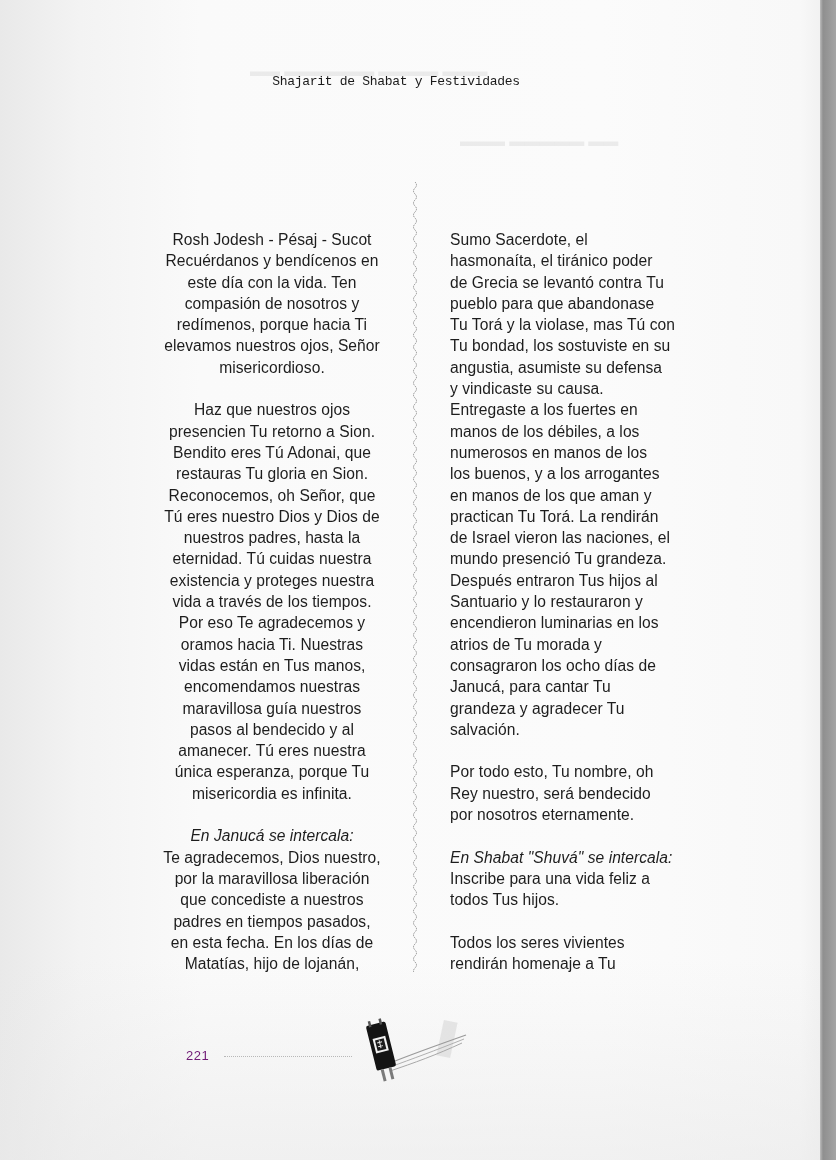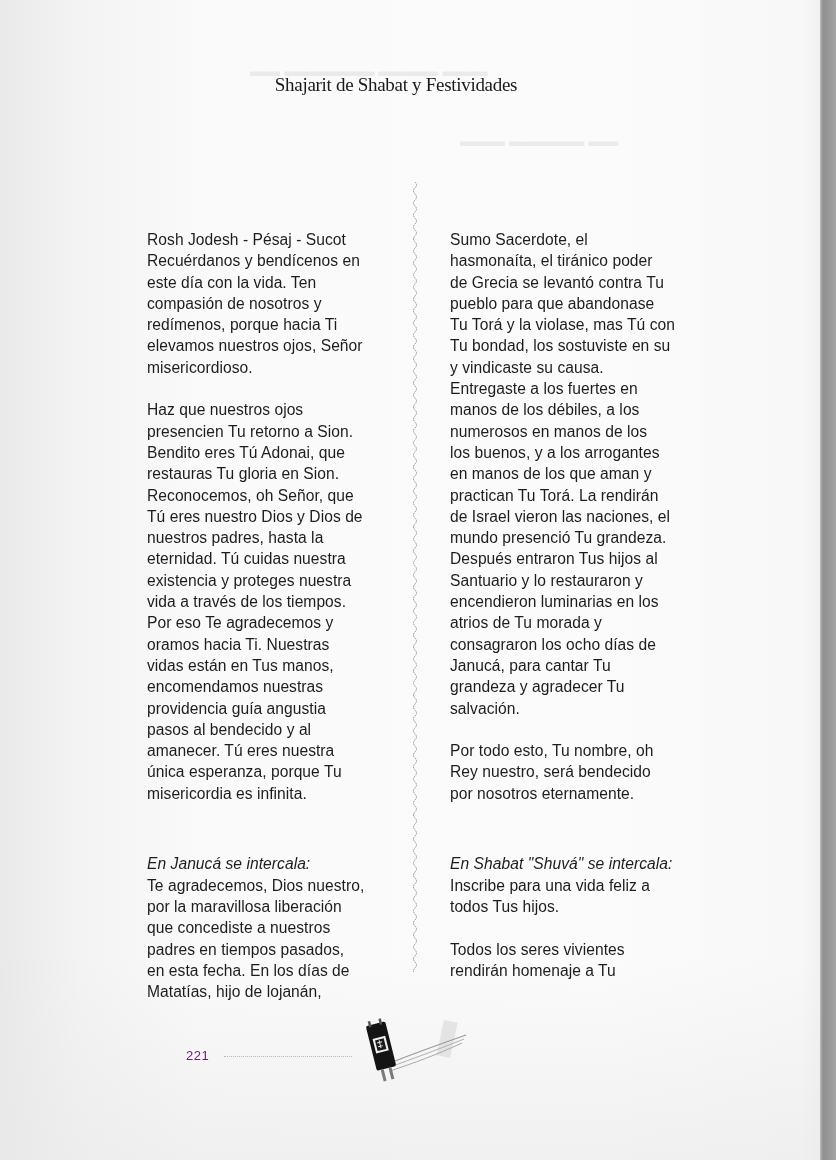--- a/index.html
+++ b/index.html
@@ -38,8 +38,8 @@
       left: 0;
       width: 792px;
       text-align: center;
-      font-family: Liberation Serif, serif;
-      font-size: 19px;
+      font-family: Liberation Mono, monospace;
+      font-size: 13px;
       letter-spacing: -0.3px;
       color: #1a1a1a;
     }

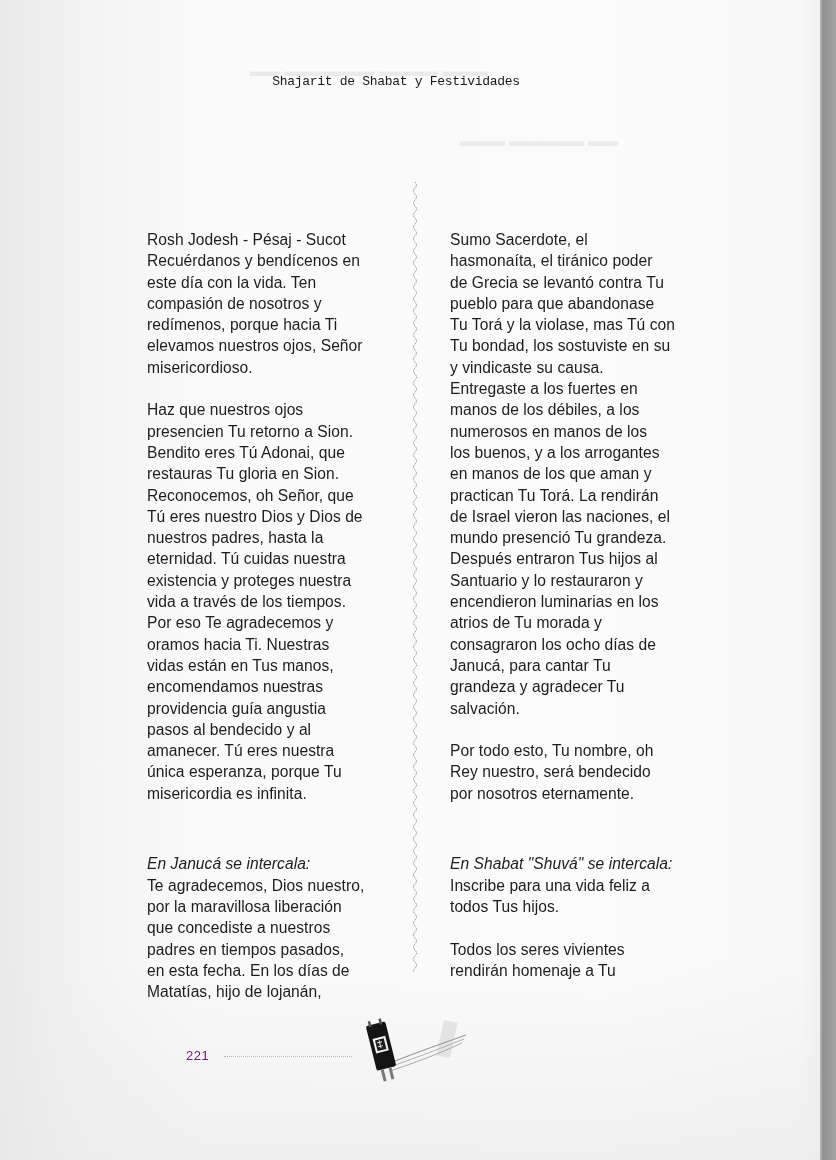--- a/index.html
+++ b/index.html
@@ -53,7 +53,7 @@
       color: #1d1d1d;
       white-space: nowrap;
     }
-    .column.left { left: 147px; }
+    .column.left { left: 147px; text-align: center; }
     .column.right { left: 450px; top: 229px; }
     .line { display: block; height: 21.3px; }
     .gap { display: block; height: 21.3px; }

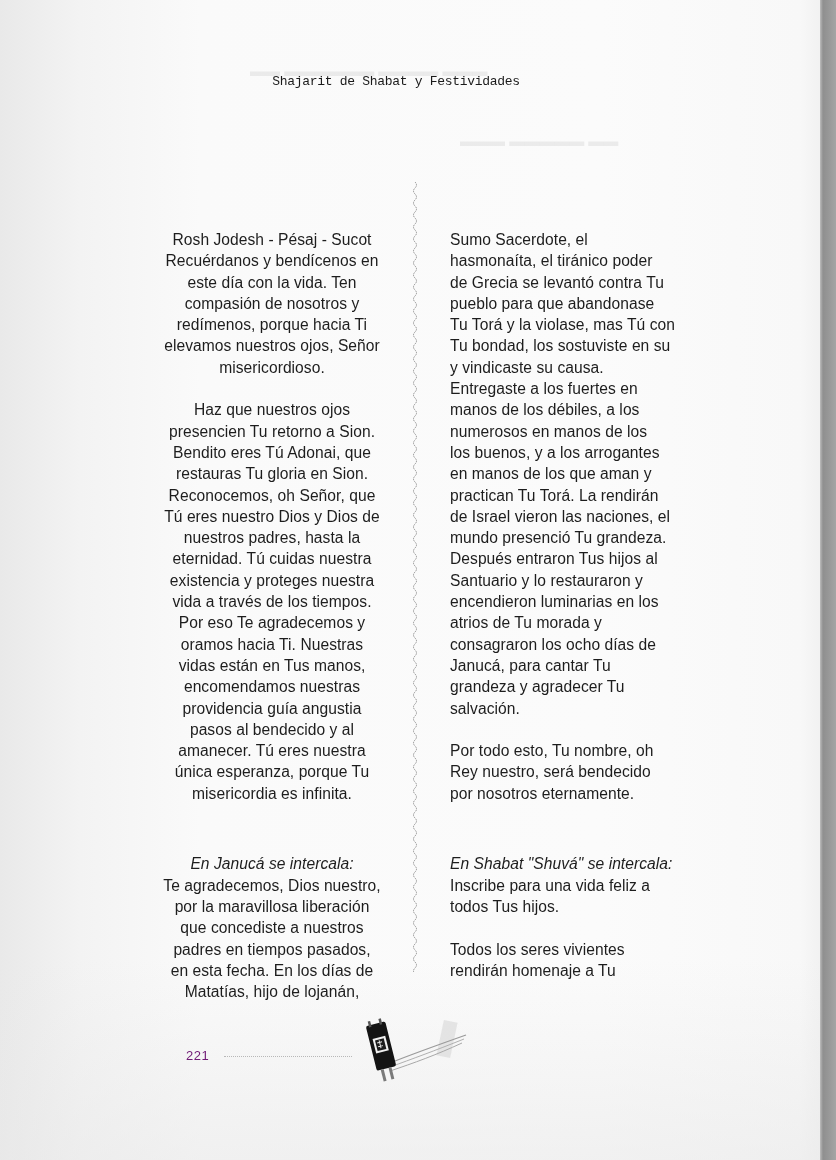--- a/index.html
+++ b/index.html
@@ -156,6 +156,7 @@
     <span class="line">pueblo para que abandonase</span>
     <span class="line">Tu Torá y la violase, mas Tú con</span>
     <span class="line">Tu bondad, los sostuviste en su</span>
+    <span class="line">angustia, asumiste su defensa</span>
     <span class="line">y vindicaste su causa.</span>
     <span class="line">Entregaste a los fuertes en</span>
     <span class="line">manos de los débiles, a los</span>

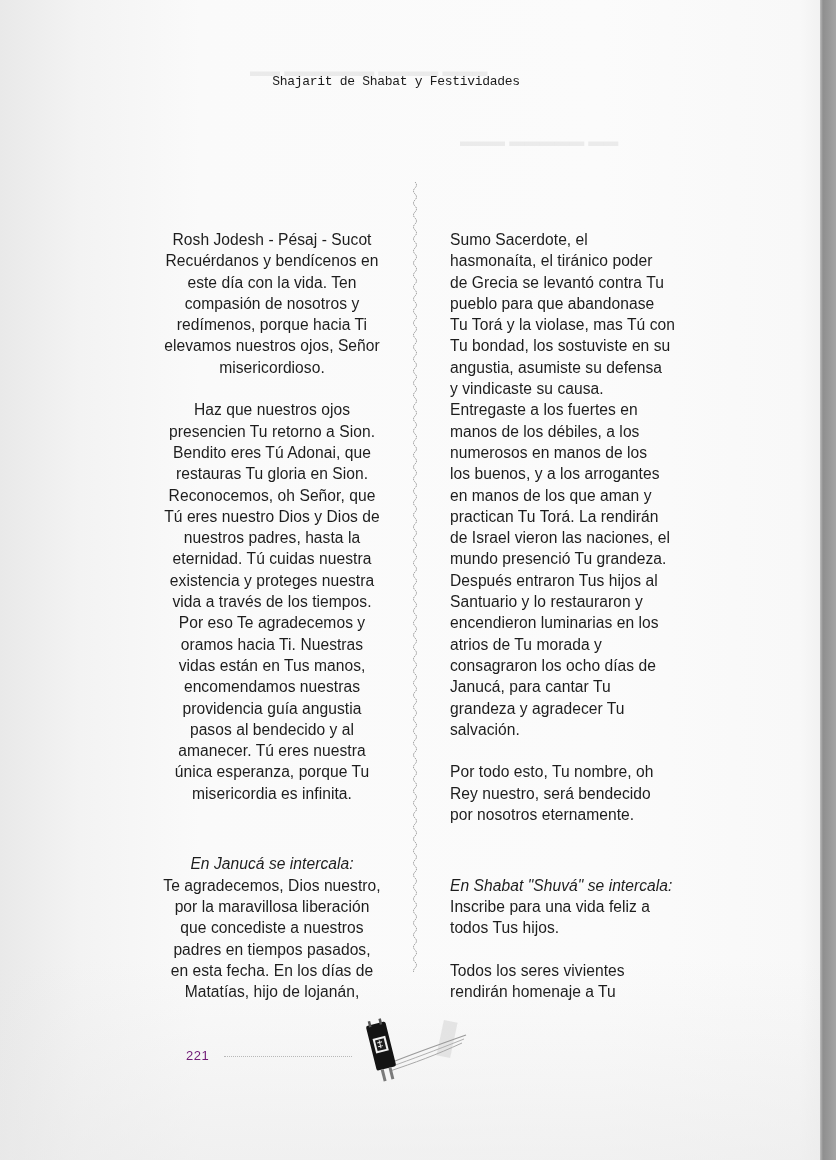--- a/index.html
+++ b/index.html
@@ -130,7 +130,7 @@
     <span class="line">oramos hacia Ti. Nuestras</span>
     <span class="line">vidas están en Tus manos,</span>
     <span class="line">encomendamos nuestras</span>
-    <span class="line">providencia guía angustia</span>
+    <span class="line">maravillosa guía nuestros</span>
     <span class="line">pasos al bendecido y al</span>
     <span class="line">amanecer. Tú eres nuestra</span>
     <span class="line">única esperanza, porque Tu</span>

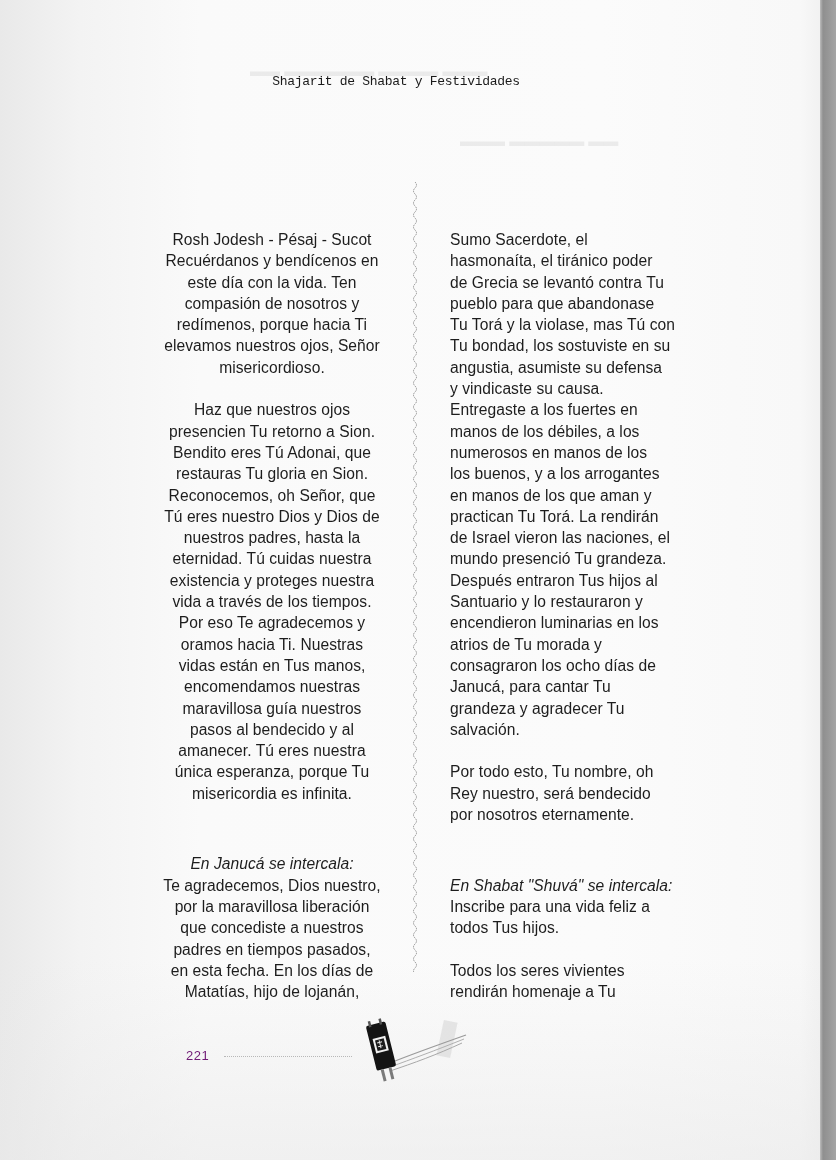--- a/index.html
+++ b/index.html
@@ -57,7 +57,7 @@
     .column.right { left: 450px; top: 229px; }
     .line { display: block; height: 21.3px; }
     .gap { display: block; height: 21.3px; }
-    .italic { font-style: italic; margin-top: 28px; }
+    .italic { font-style: italic; }
     .divider {
       position: absolute;
       left: 405px;

